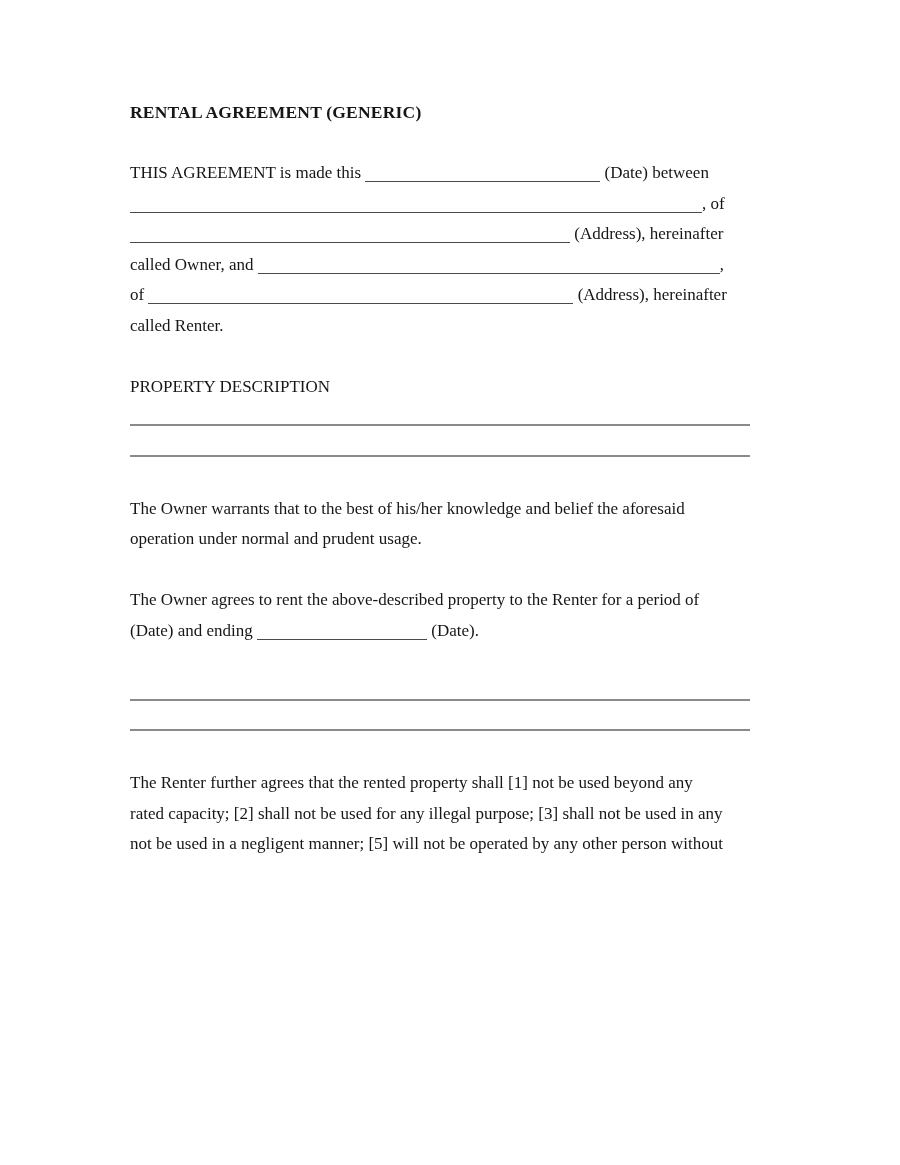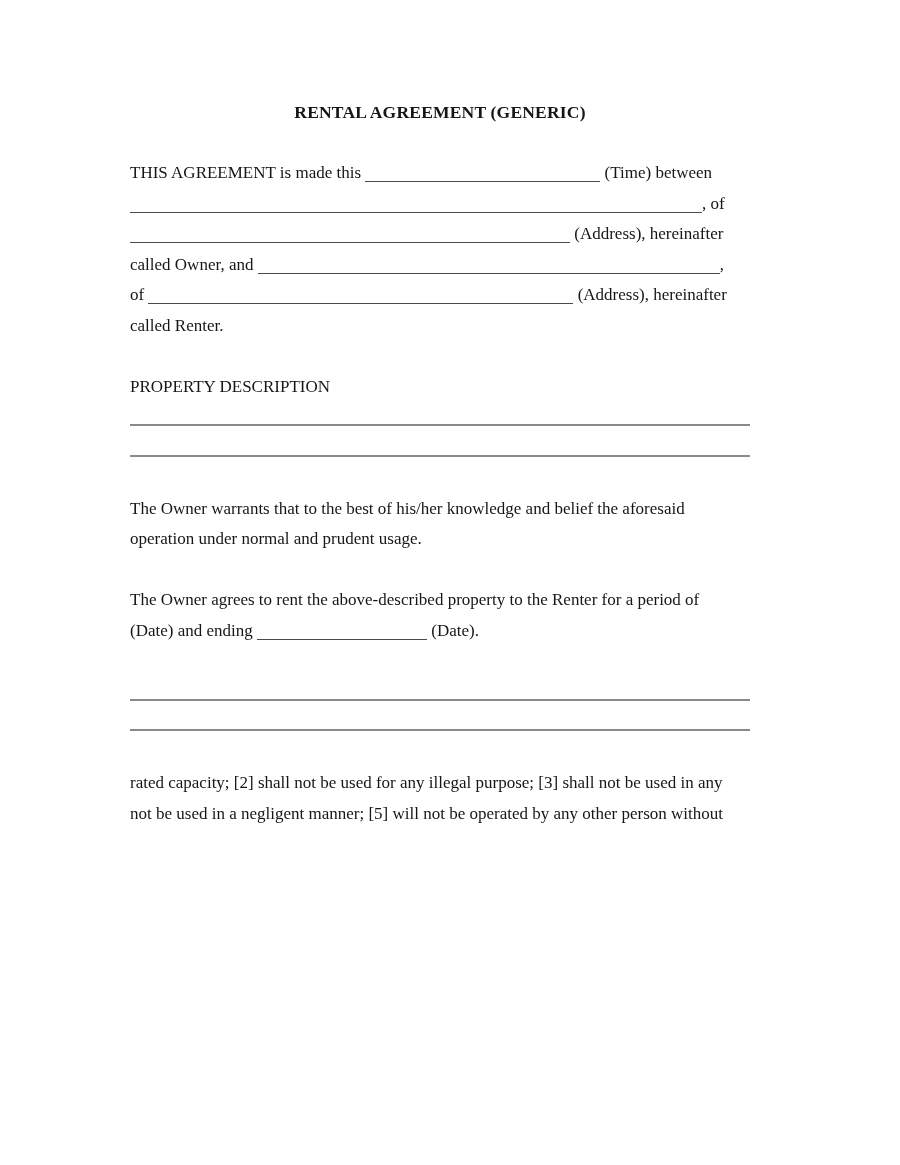--- a/index.html
+++ b/index.html
@@ -22,7 +22,6 @@
   }
   .block { margin-bottom:30.5px; }
   .title-line {
-    text-align:center;
     font-weight:bold;
     font-size:17.5px;
     letter-spacing:0.2px;

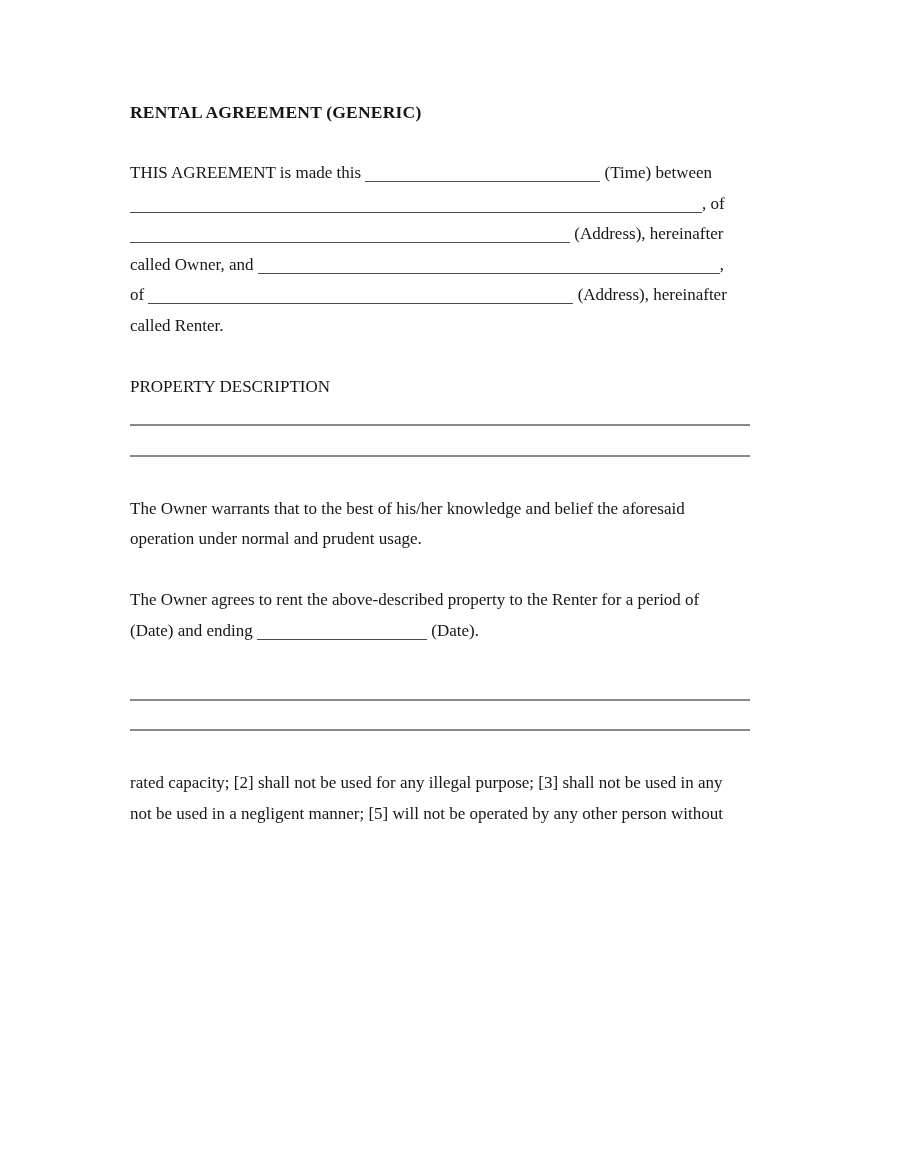--- a/index.html
+++ b/index.html
@@ -47,7 +47,7 @@
   </div>
 
   <div class="block">
-    <div class="line"><span>THIS AGREEMENT is made this </span><span class="blank" style="width:235px"></span><span> (Time) between</span></div>
+    <div class="line"><span>THIS AGREEMENT is made this </span><span class="blank" style="width:235px"></span><span> (Date) between</span></div>
     <div class="line"><span class="blank" style="width:572px"></span><span>, of</span></div>
     <div class="line"><span class="blank" style="width:440px"></span><span> (Address), hereinafter</span></div>
     <div class="line"><span>called Owner, and </span><span class="blank" style="width:462px"></span><span>,</span></div>

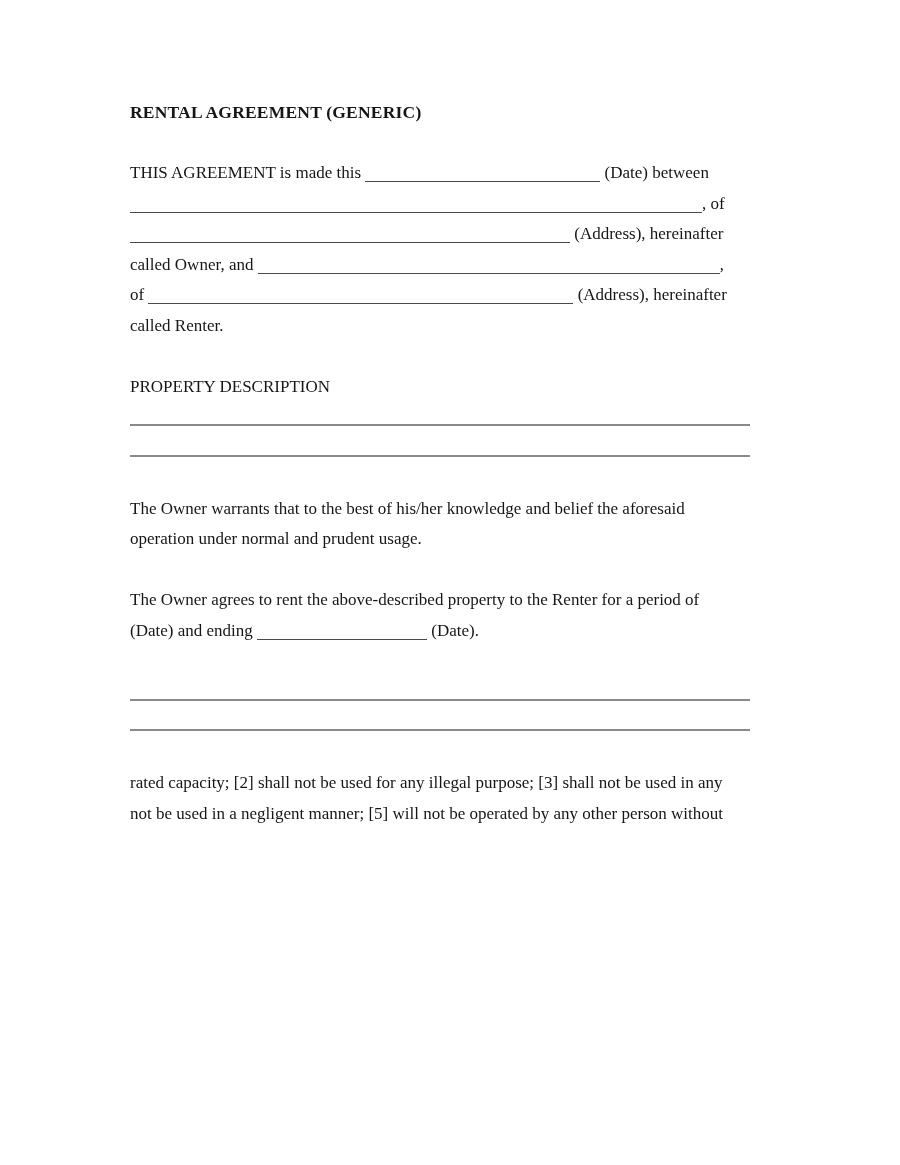--- a/index.html
+++ b/index.html
@@ -77,6 +77,7 @@
   </div>
 
   <div class="block">
+    <div class="line">The Renter further agrees that the rented property shall [1] not be used beyond any</div>
     <div class="line">rated capacity; [2] shall not be used for any  illegal purpose; [3] shall not be used in any</div>
     <div class="line">not be used in a negligent manner; [5] will not be operated by any other person without</div>
   </div>

